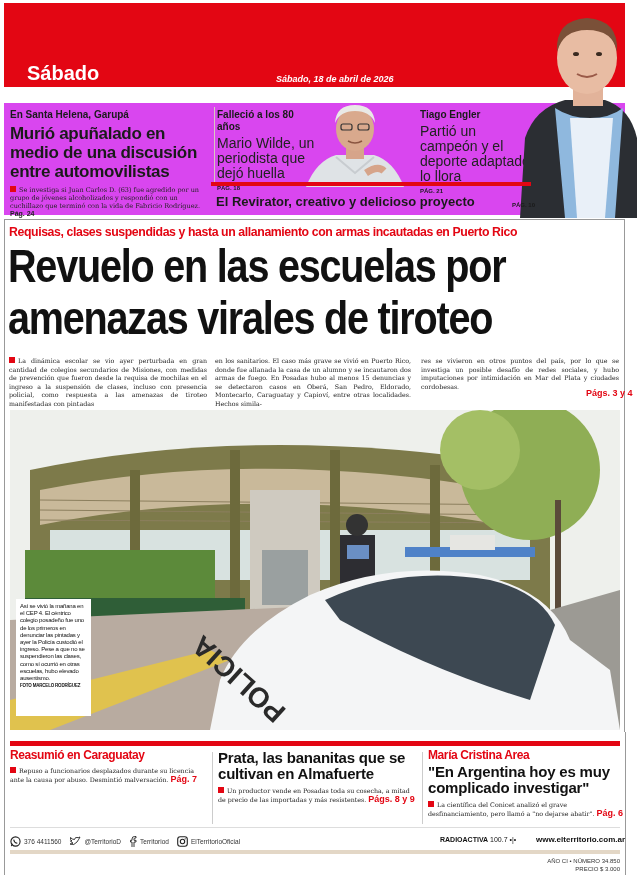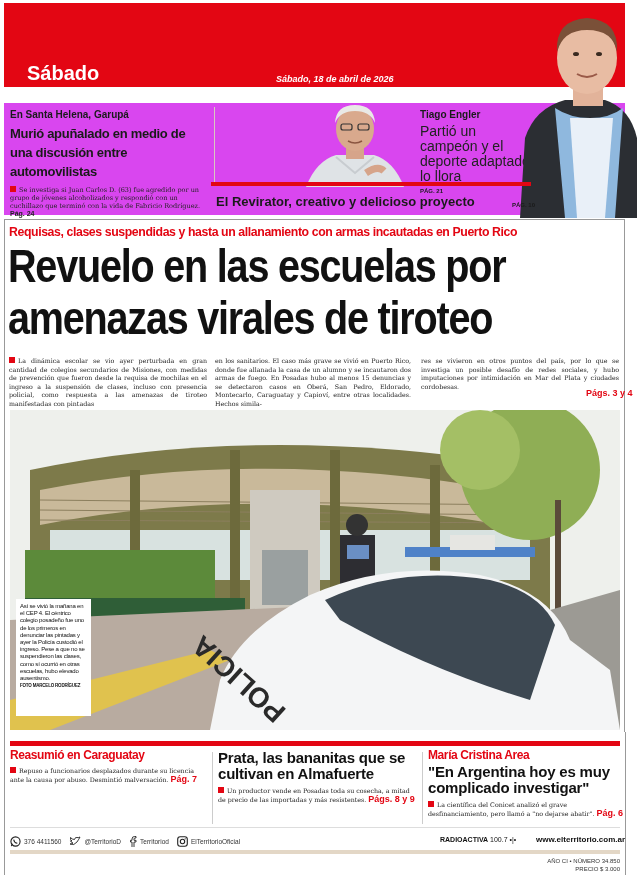--- a/index.html
+++ b/index.html
@@ -90,6 +90,11 @@
   </div>
   <div class="vsep1"></div>
 
+  <div class="tstory2">
+    <div class="kicker-sm">Falleció a los 80 años</div>
+    <div class="t2-head">Mario Wilde, un periodista que dejó huella</div>
+    <div class="pag-sm">PÁG. 18</div>
+  </div>
 
   <svg class="photo-wilde" viewBox="0 0 118 84">
     <path d="M10 84 Q20 58 40 52 L78 52 Q98 58 108 84 Z" fill="#dfe3e6"></path>

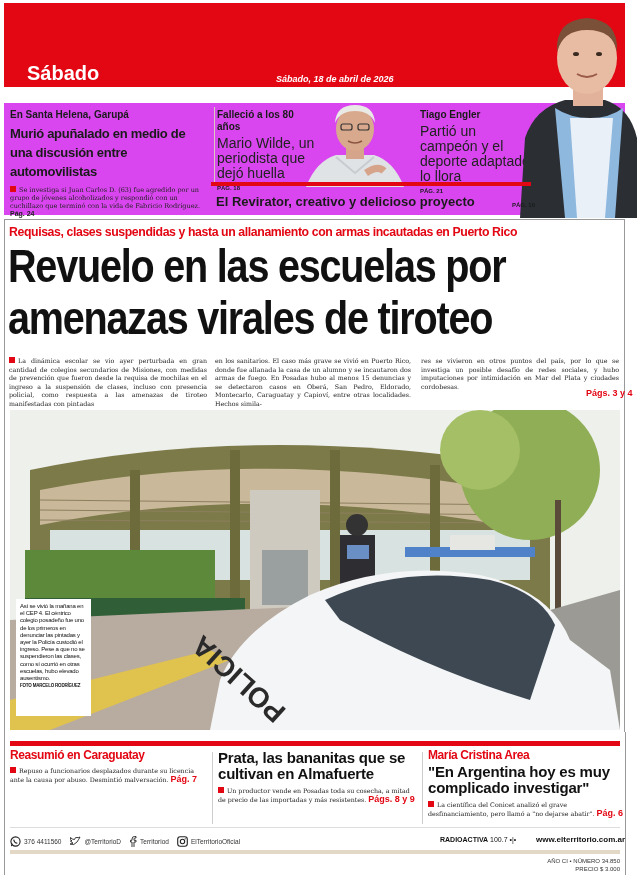--- a/index.html
+++ b/index.html
@@ -18,7 +18,7 @@
   .topband { position: absolute; left: 4px; top: 103px; width: 621px; height: 112px; background: #d946ef; }
   .tstory1 { position: absolute; left: 6px; top: 6px; width: 200px; }
   .kicker-sm { font-weight: bold; font-size: 10px; color: #1a1a1a; line-height: 12px; }
-  .t1-head { font-weight: bold; font-size: 13px; line-height: 19px; margin-top: 3px; letter-spacing: -0.3px; }
+  .t1-head { font-weight: bold; font-size: 17px; line-height: 19px; margin-top: 3px; letter-spacing: -0.3px; }
   .t1-body { font-family: "DejaVu Serif", serif; font-size: 6.5px; line-height: 8px; margin-top: 5px; color: #222; }
   .sq { display: inline-block; width: 6px; height: 6px; background: #e30613; margin-right: 3px; vertical-align: 0; }
   .pag-b { font-family: "Liberation Sans", sans-serif; font-weight: bold; font-size: 7px; }

